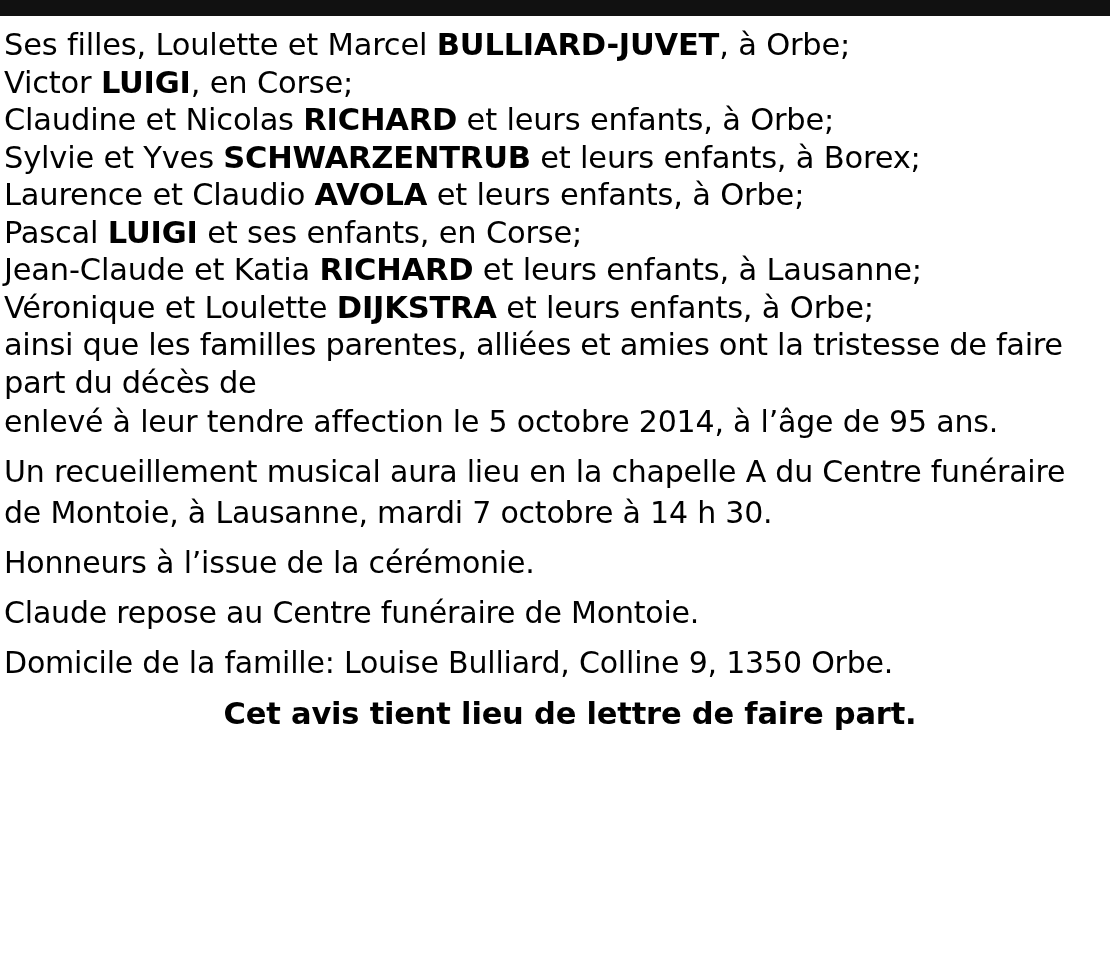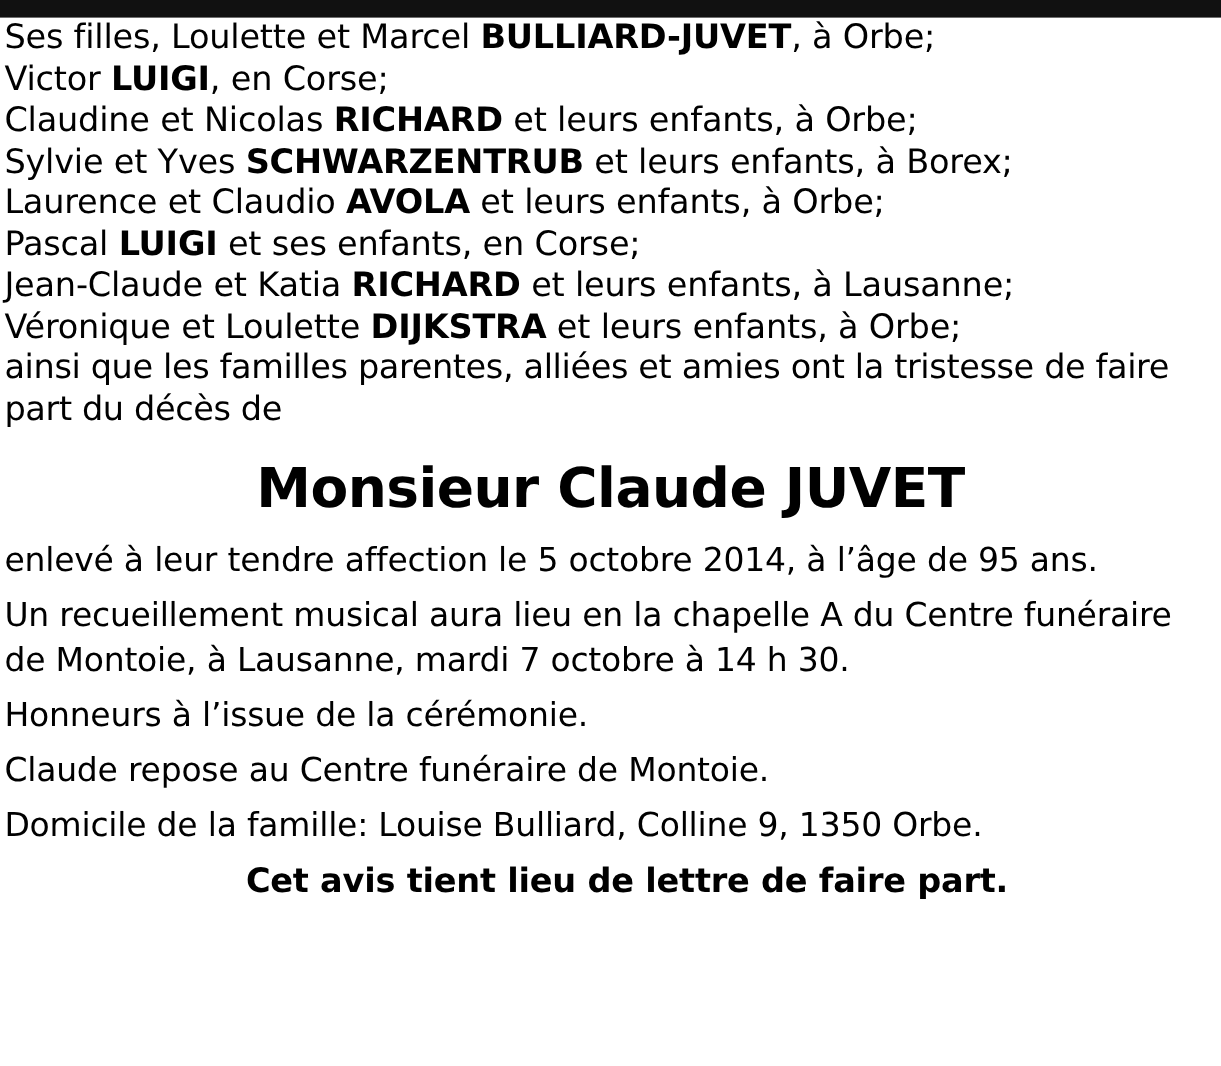--- a/index.html
+++ b/index.html
@@ -26,7 +26,7 @@
     background: #111111;
   }
   .body-area {
-    padding: 0 4px 0 4px;
+    padding: 10px 4px 0 4px;
     box-sizing: border-box;
   }
   .survivor-line {

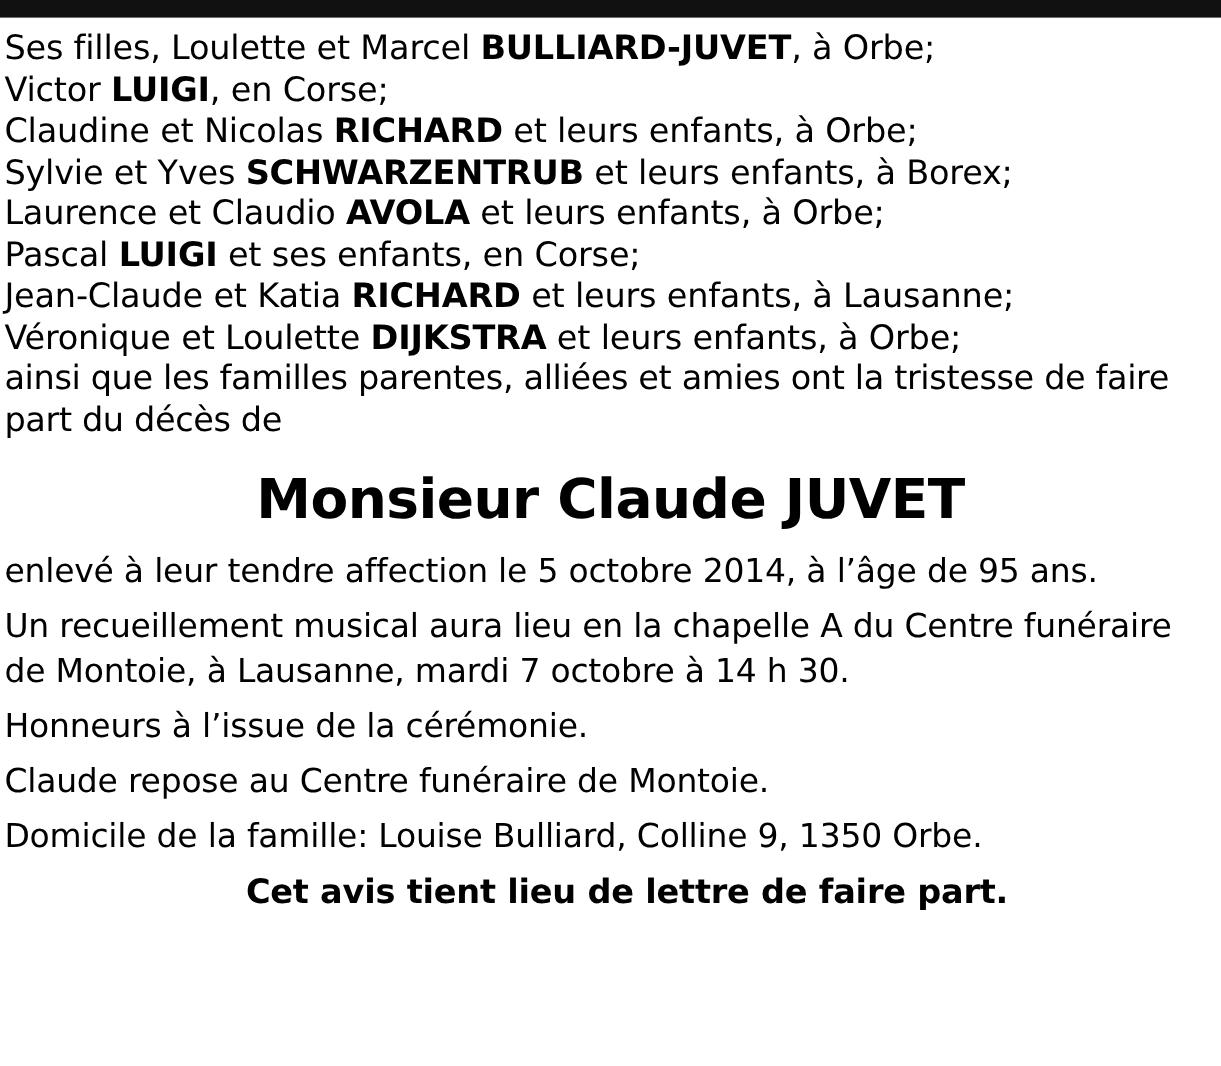--- a/index.html
+++ b/index.html
@@ -117,7 +117,6 @@
 
     <div class="survivor-line wrap">ainsi que les familles parentes, alliées et amies ont la tristesse de faire part du décès de</div>
 
-    <div class="deceased-name">Monsieur Claude JUVET</div>
 
     <div class="para">enlevé à leur tendre affection le 5 octobre 2014, à l’âge de 95 ans.</div>
 

